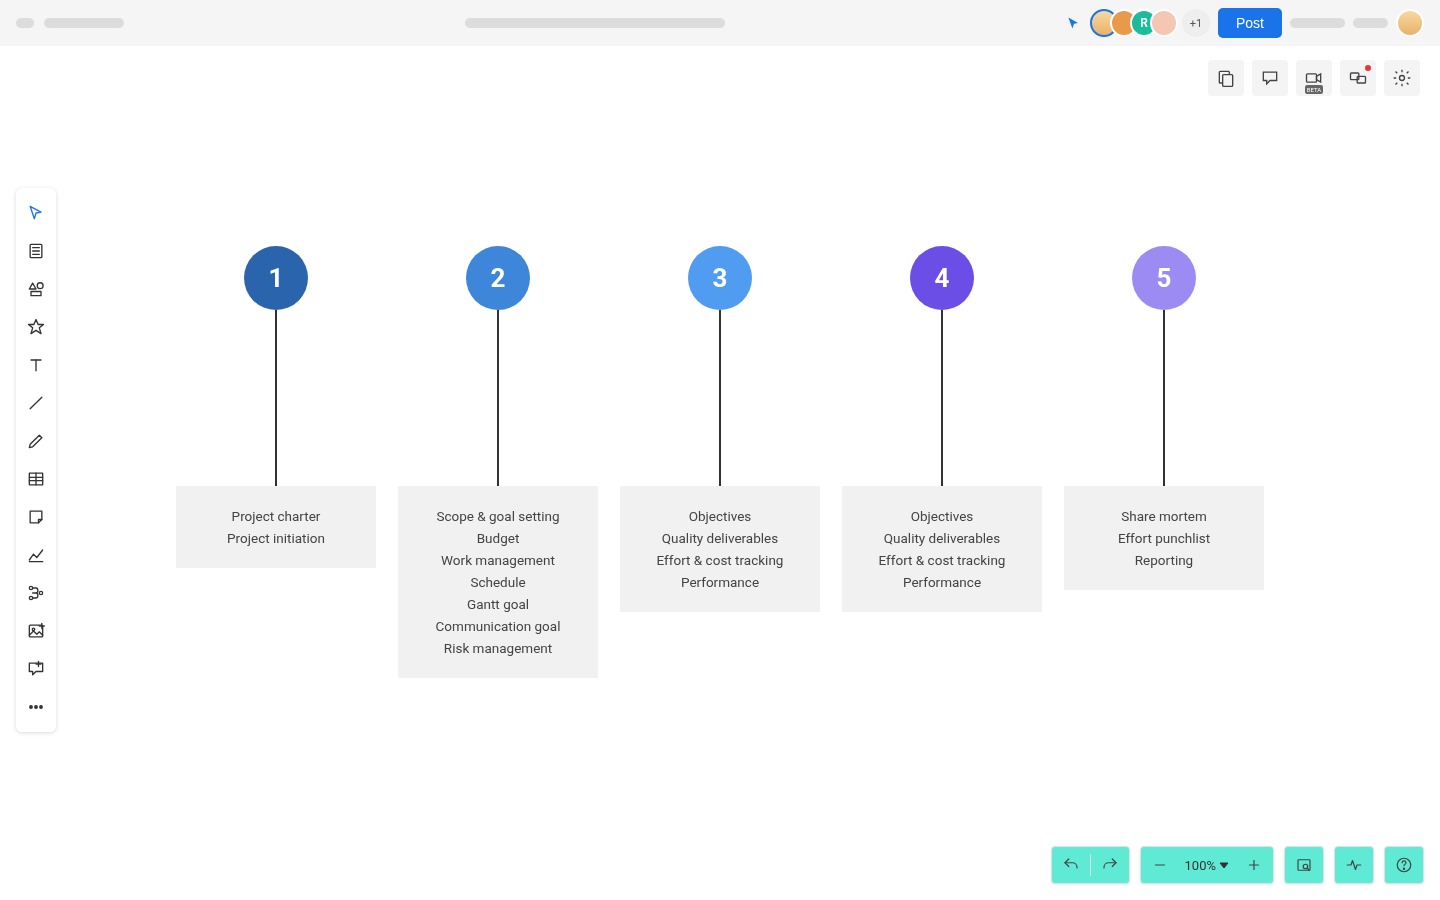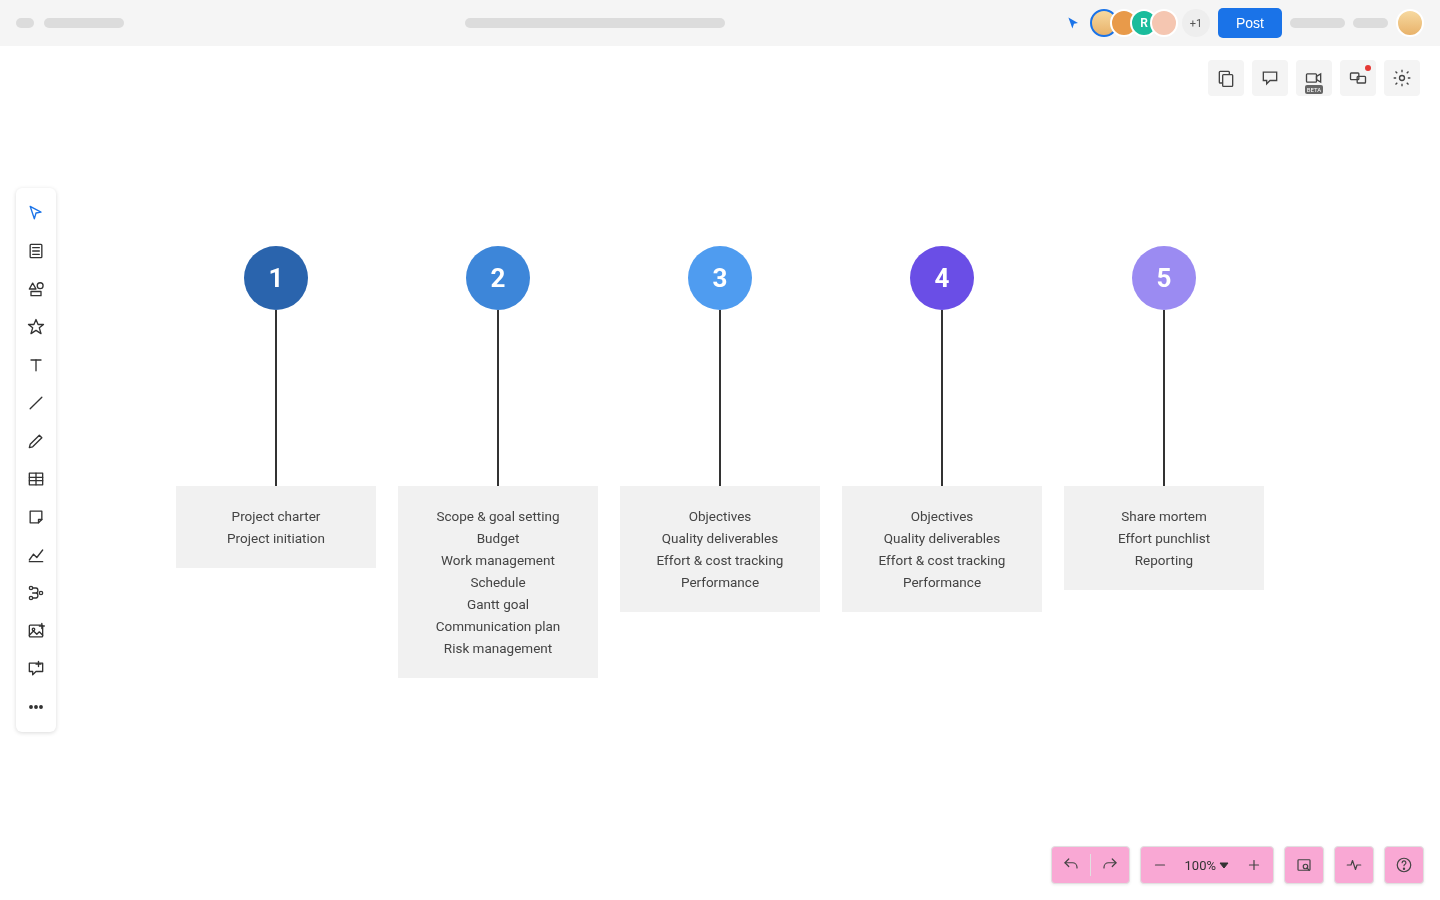--- a/index.html
+++ b/index.html
@@ -285,7 +285,7 @@
         <span>Work management</span>
         <span>Schedule</span>
         <span>Gantt goal</span>
-        <span>Communication plan</span>
+        <span>Communication goal</span>
         <span>Risk management</span>
       </div>
     </div>

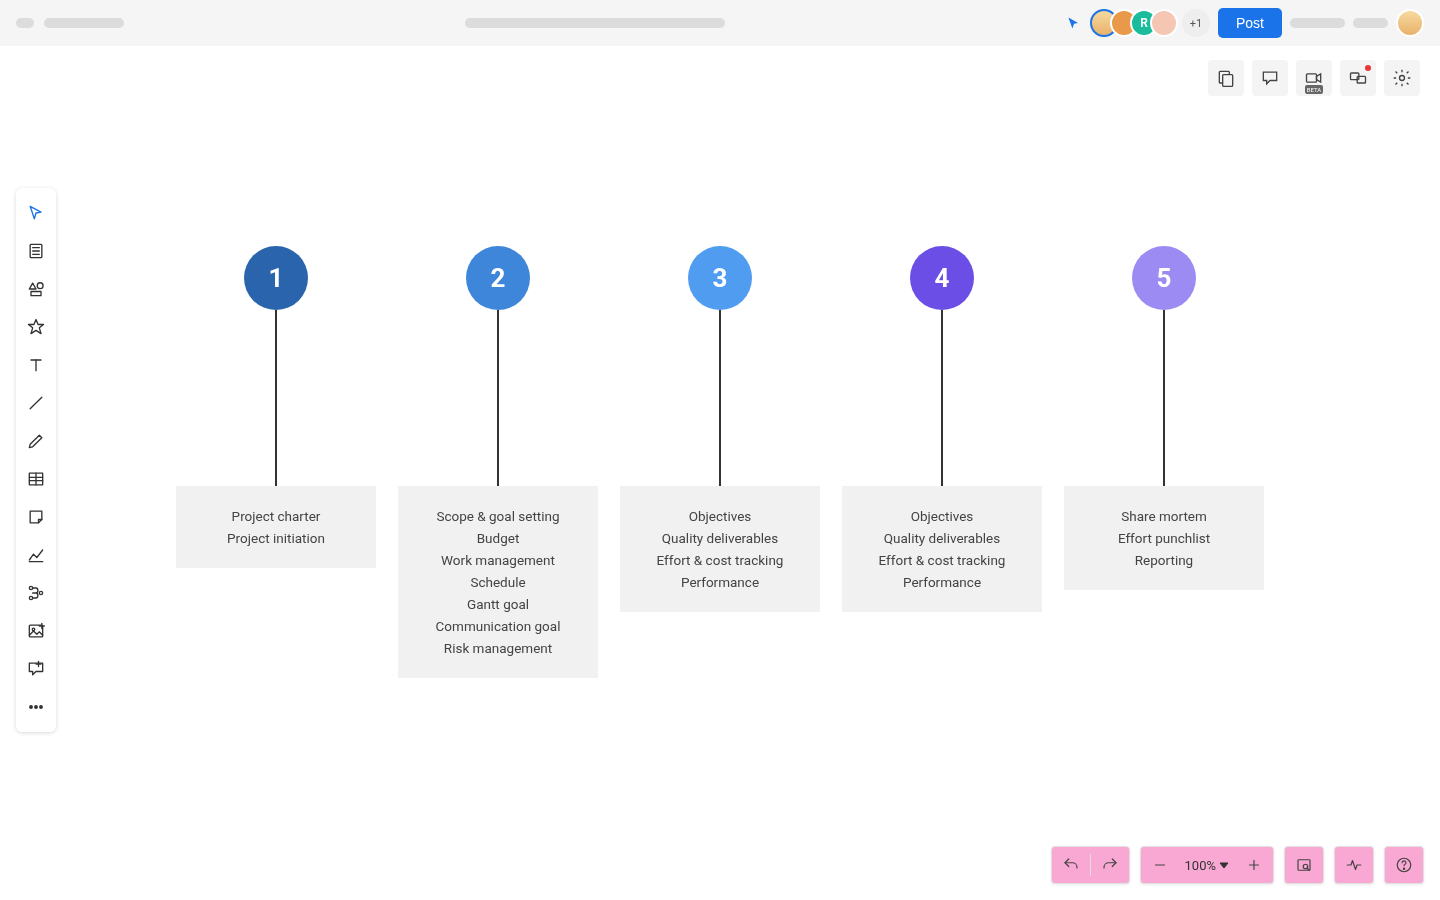--- a/index.html
+++ b/index.html
@@ -91,7 +91,7 @@
   display:flex; gap:10px; align-items:center;
 }
 .bb-group {
-  background:#f9a8d4; border:1px solid #e0e0e0; border-radius:4px;
+  background:#5eead4; border:1px solid #e0e0e0; border-radius:4px;
   display:flex; align-items:center;
   box-shadow: 0 1px 3px rgba(0,0,0,0.08);
 }

